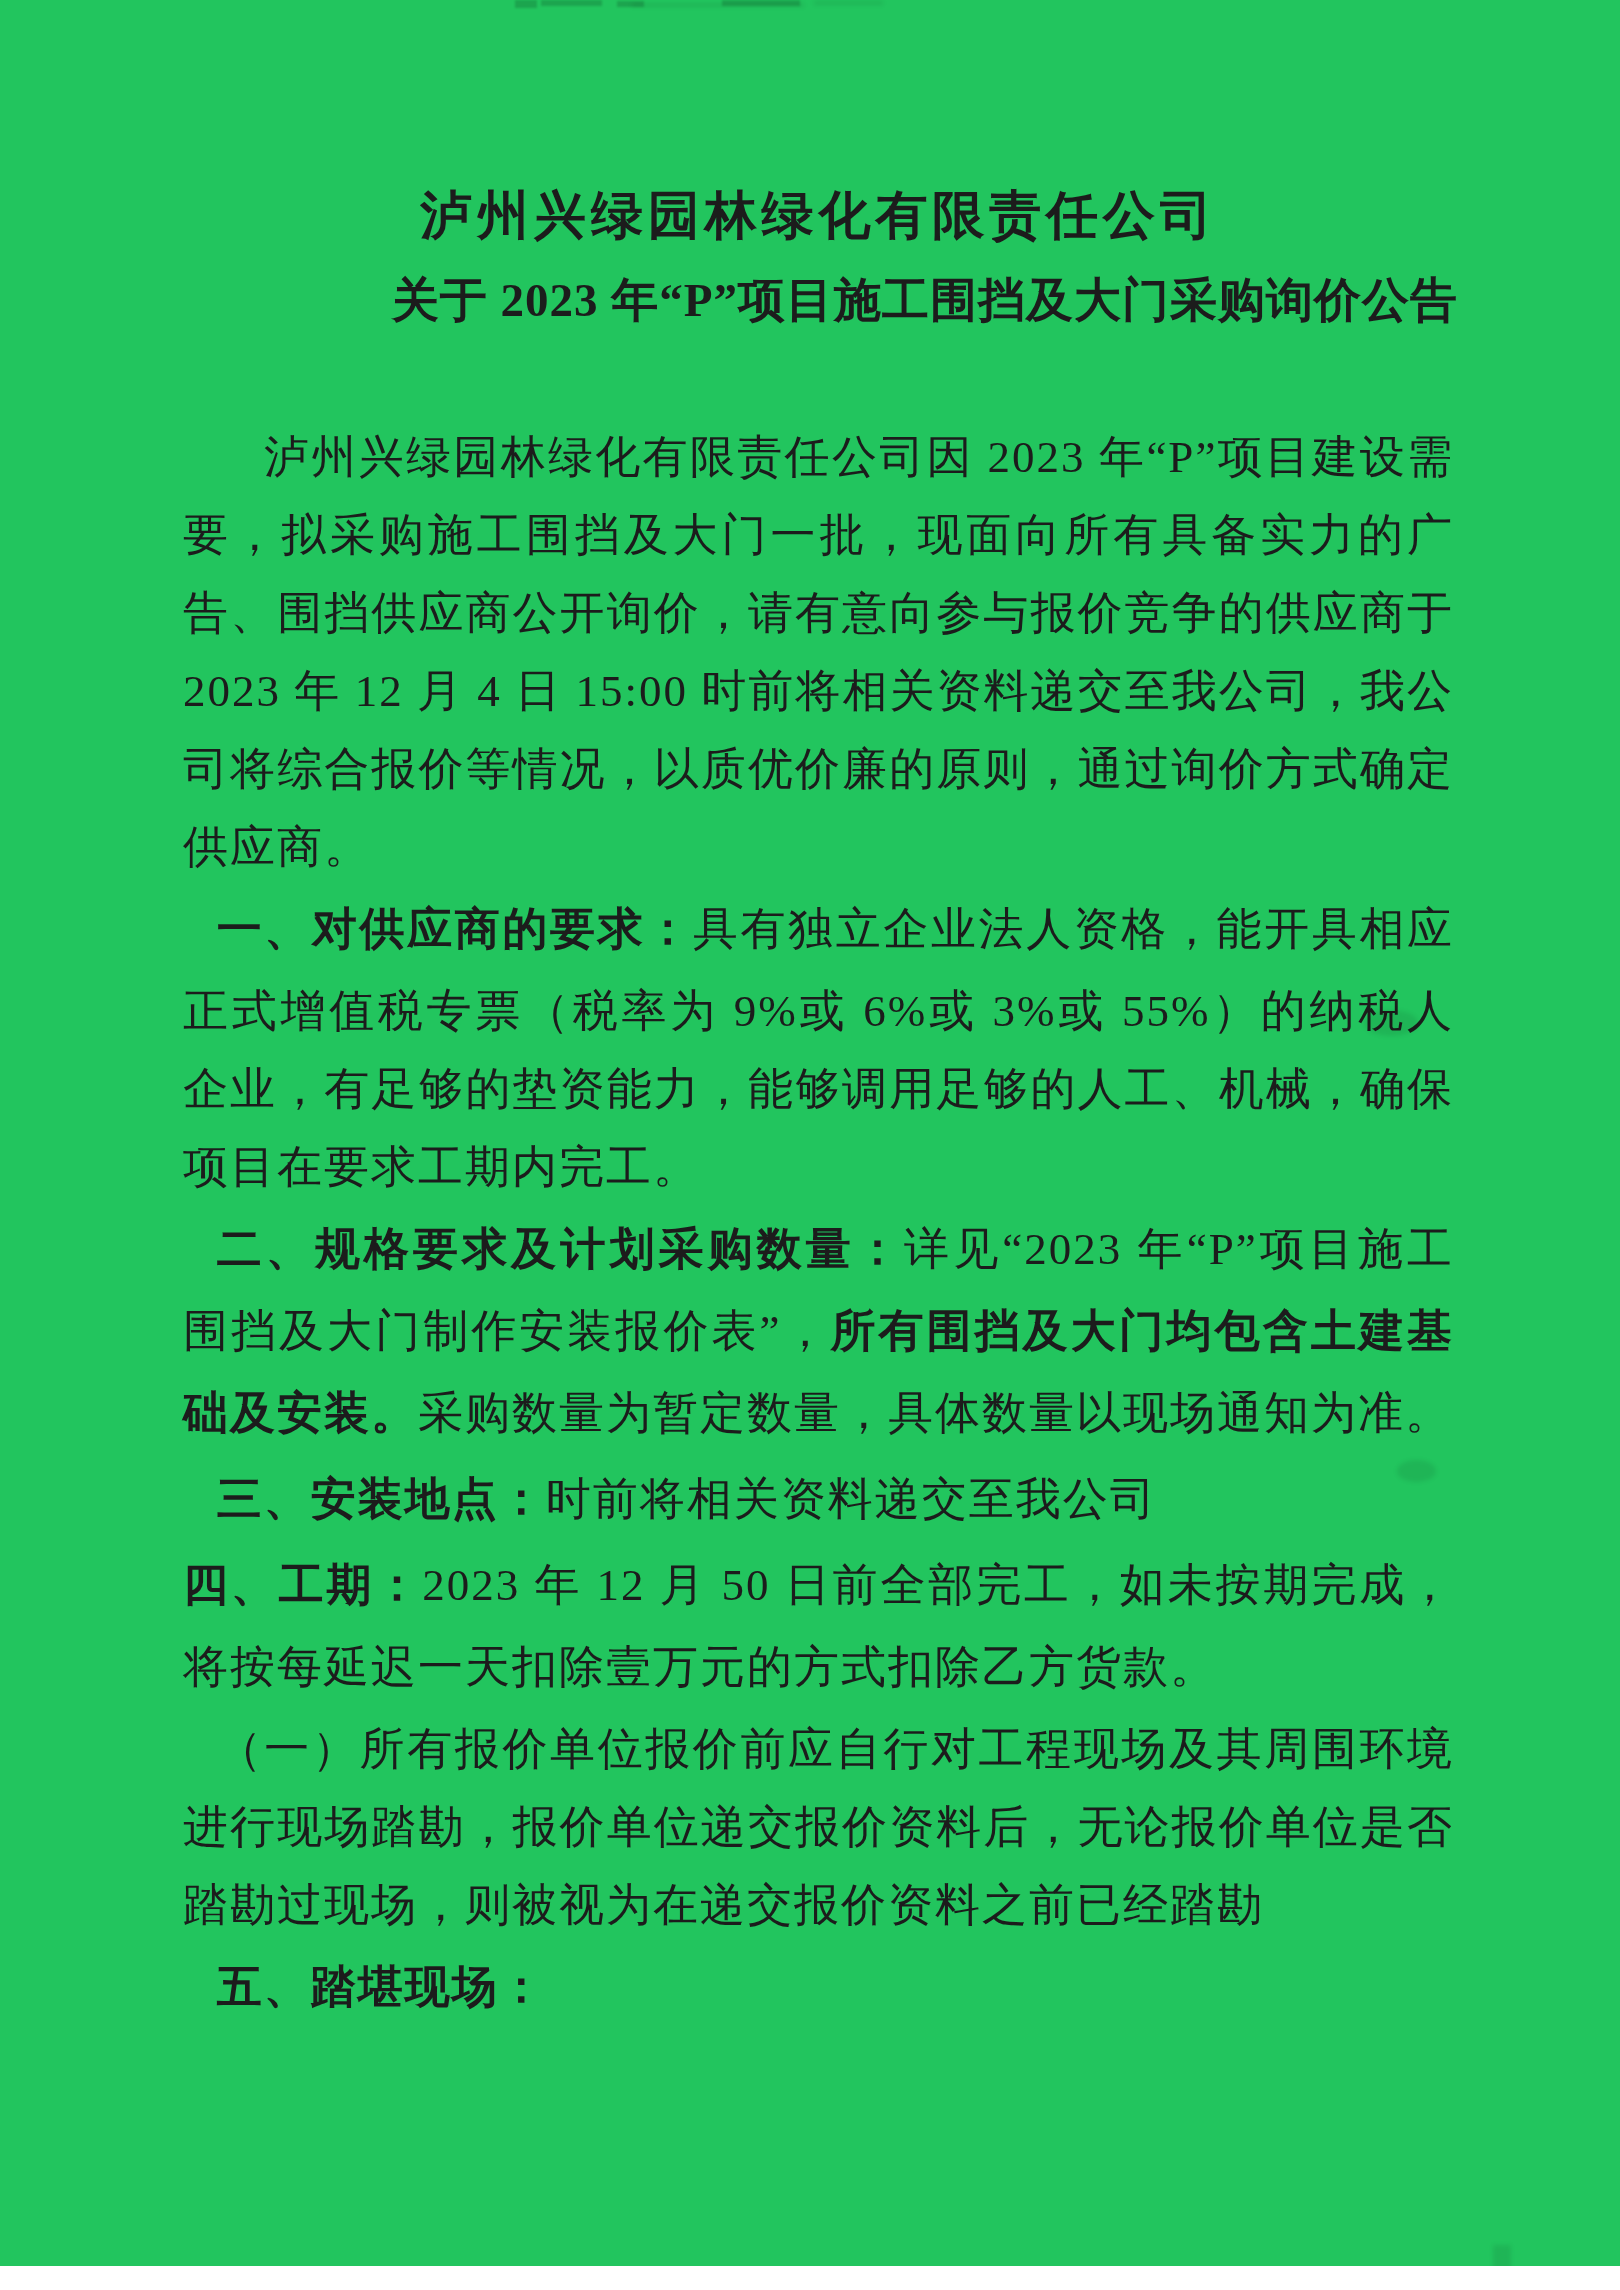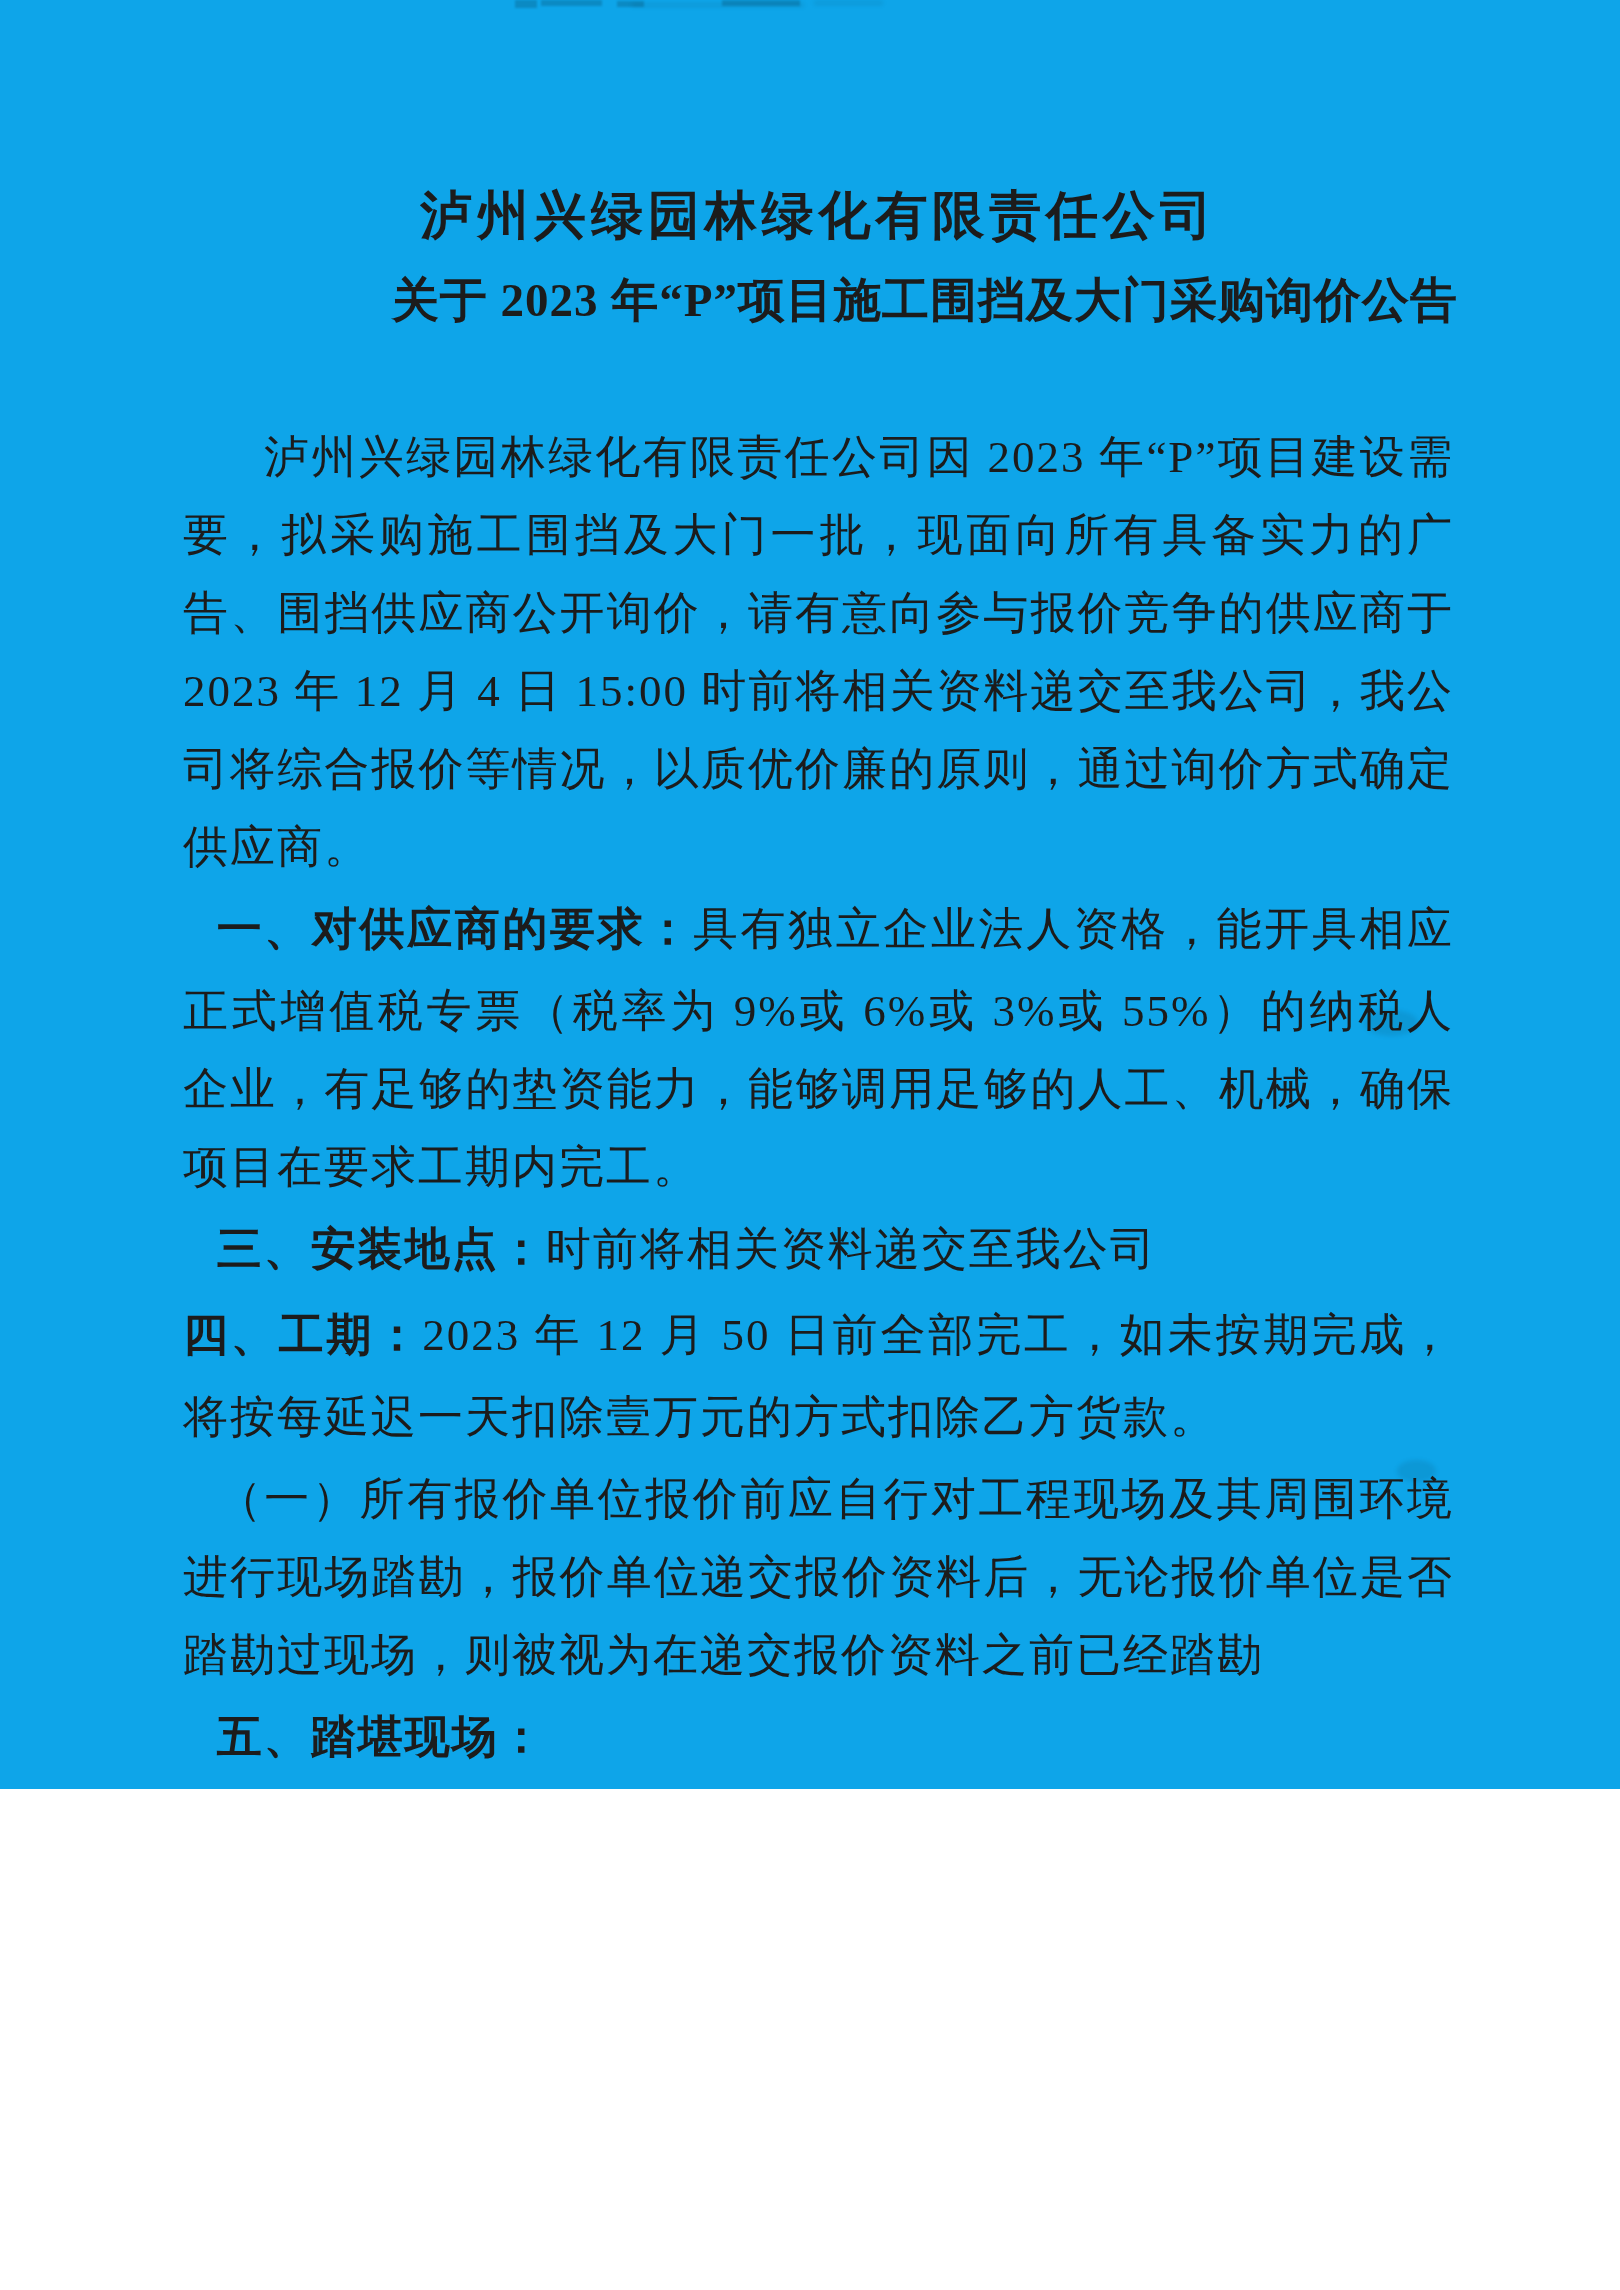--- a/index.html
+++ b/index.html
@@ -10,8 +10,8 @@
   .page {
     position: relative;
     width: 1620px;
-    height: 1789px;
-    background: #0ea5e9;
+    height: 2266px;
+    background: #22c55e;
     overflow: hidden;
     font-family: "Liberation Serif", "DejaVu Serif", serif;
     color: #1c1c1c;

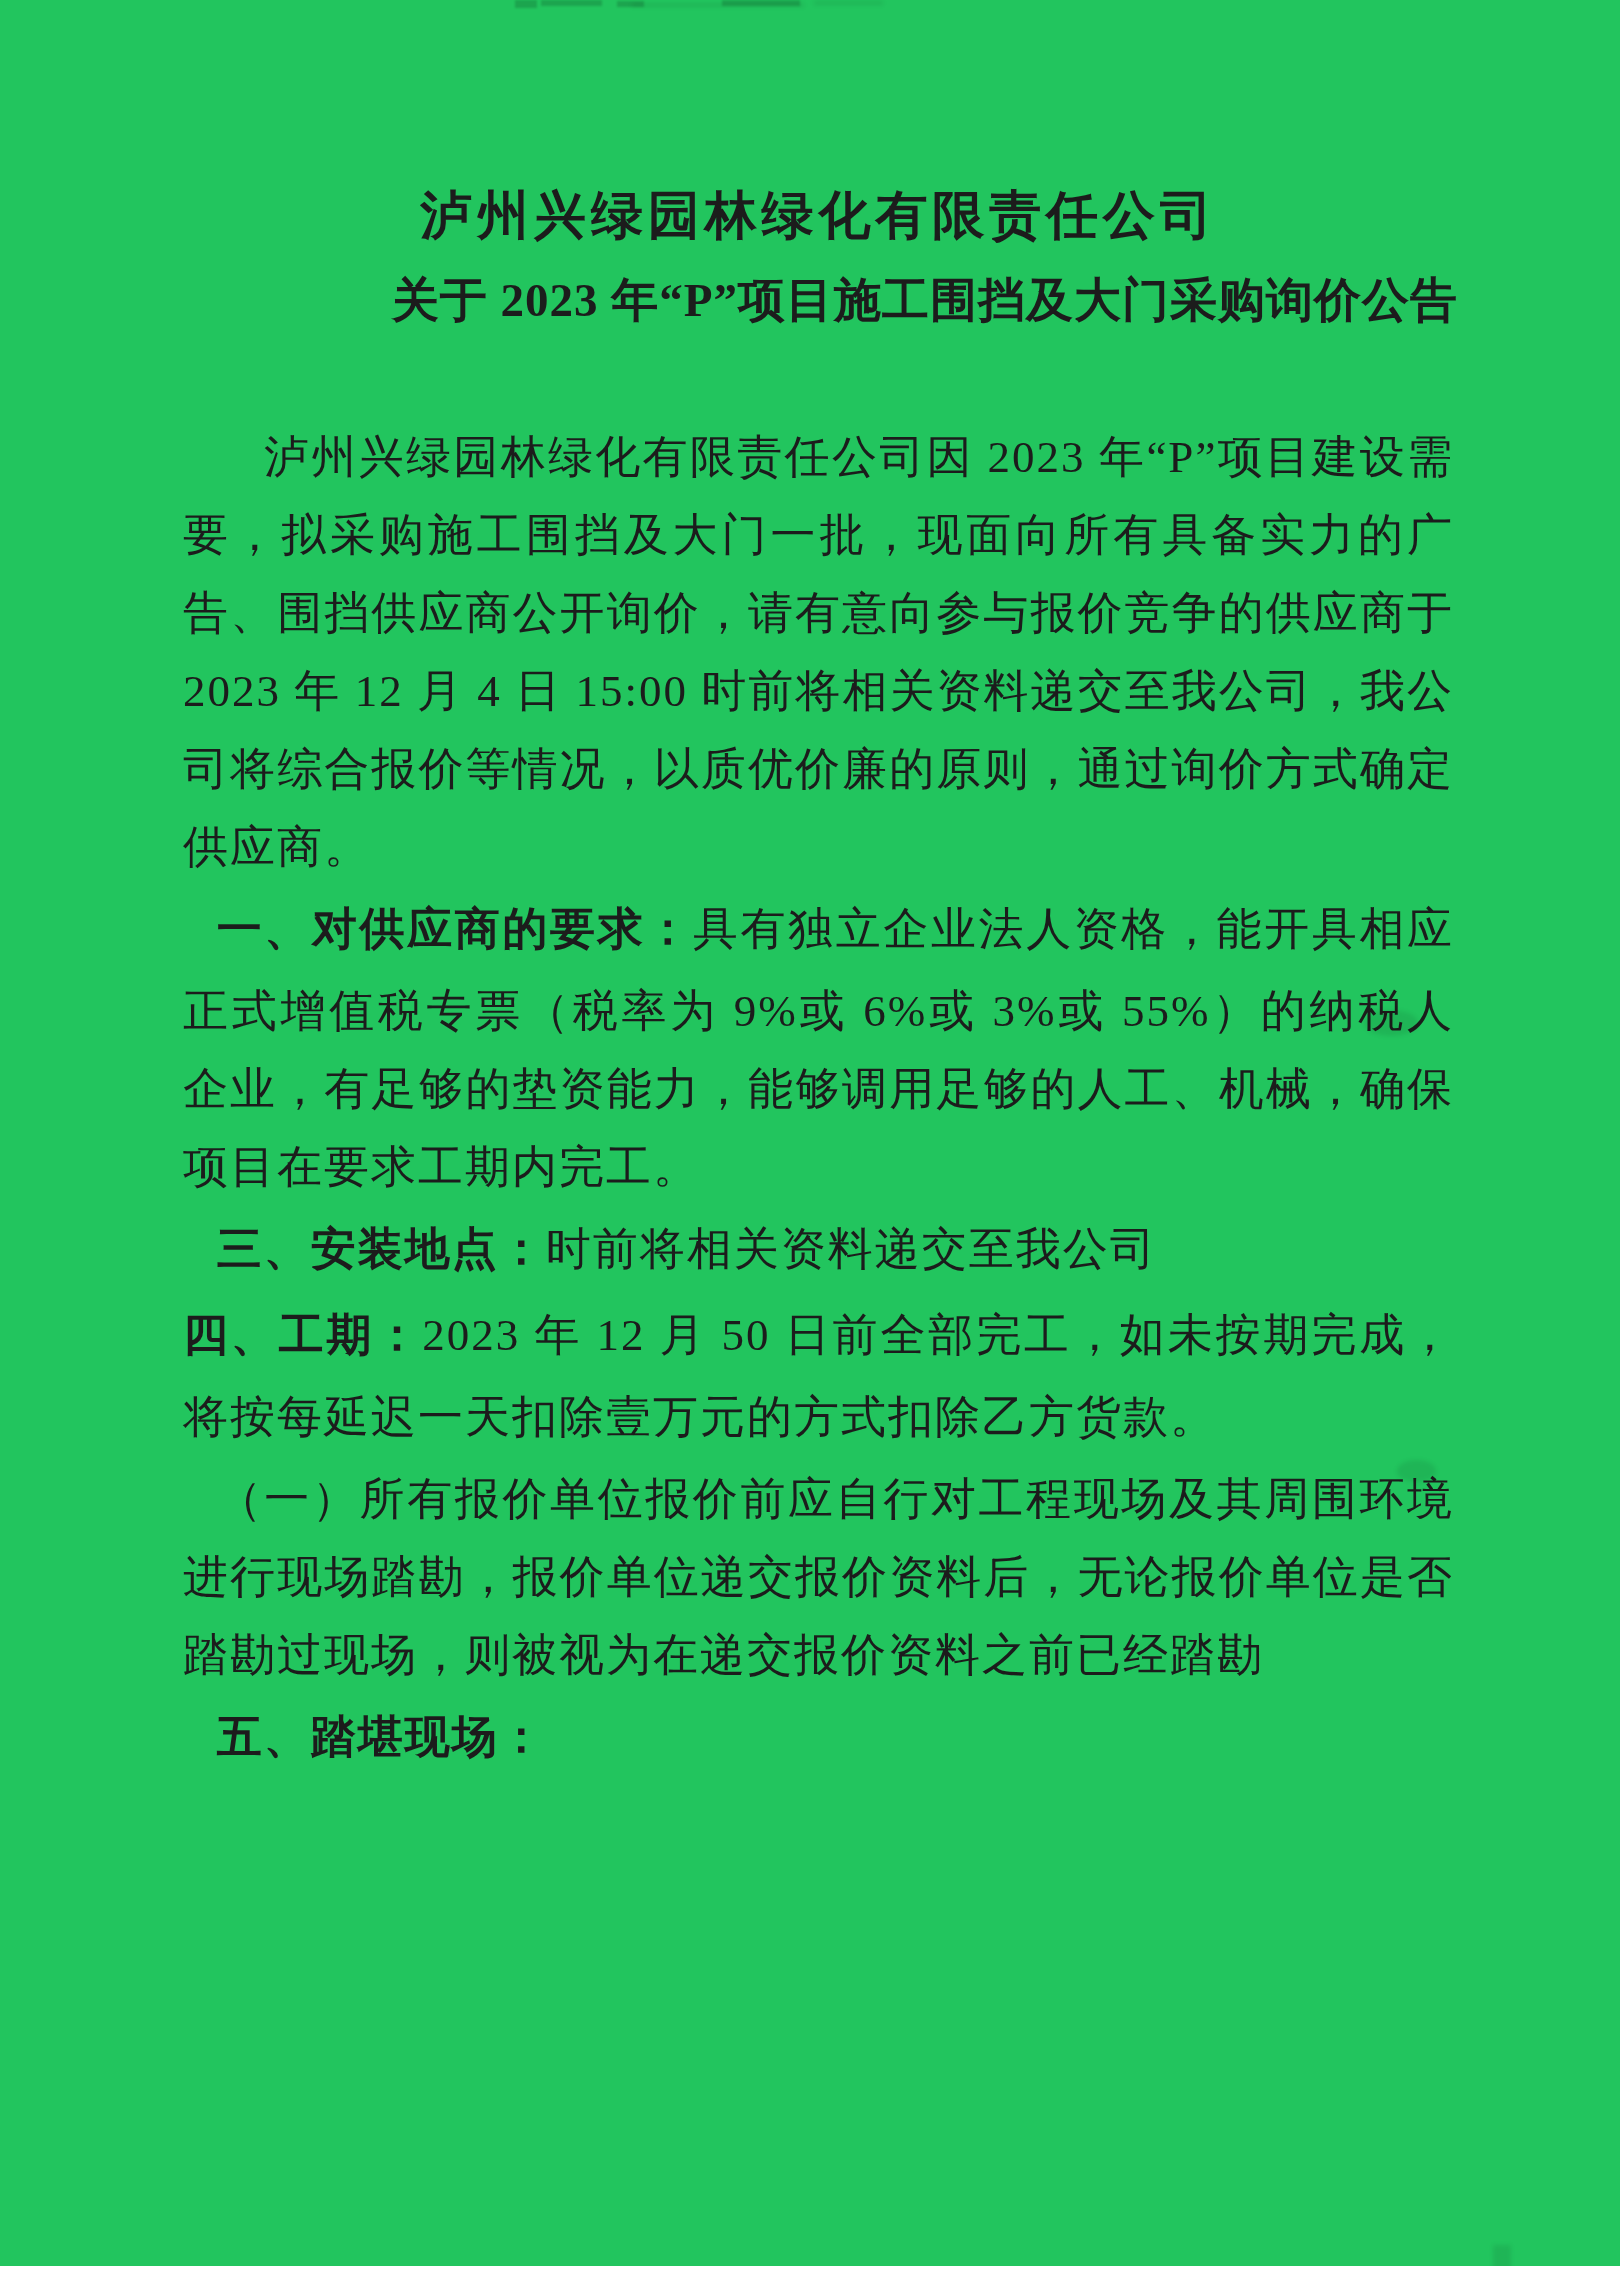--- a/index.html
+++ b/index.html
@@ -85,6 +85,7 @@
 
     <p class="para indent-2"><span class="run">泸州兴绿园林绿化有限责任公司因 2023 年“P”项目建设需要，拟采购施工围挡及大门一批，现面向所有具备实力的广告、围挡供应商公开询价，请有意向参与报价竞争的供应商于 2023 年 12 月 4 日 15:00 时前将相关资料递交至我公司，我公司将综合报价等情况，以质优价廉的原则，通过询价方式确定供应商。</span></p>
         <p class="para indent-1"><span class="run run-bold">一、对供应商的要求：</span><span class="run">具有独立企业法人资格，能开具相应正式增值税专票（税率为 9%或 6%或 3%或 55%）的纳税人企业，有足够的垫资能力，能够调用足够的人工、机械，确保项目在要求工期内完工。</span></p>
+        <p class="para indent-1"><span class="run run-bold">二、规格要求及计划采购数量：</span><span class="run">详见“2023 年“P”项目施工围挡及大门制作安装报价表”，</span><span class="run run-bold">所有围挡及大门均包含土建基础及安装。</span><span class="run">采购数量为暂定数量，具体数量以现场通知为准。</span></p>
         <p class="para indent-1"><span class="run run-bold">三、安装地点：</span><span class="run">时前将相关资料递交至我公司</span></p>
         <p class="para indent-0"><span class="run run-bold">四、工期：</span><span class="run">2023 年 12 月 50 日前全部完工，如未按期完成，将按每延迟一天扣除壹万元的方式扣除乙方货款。</span></p>
         <p class="para indent-1"><span class="run">（一）所有报价单位报价前应自行对工程现场及其周围环境进行现场踏勘，报价单位递交报价资料后，无论报价单位是否踏勘过现场，则被视为在递交报价资料之前已经踏勘</span></p>

